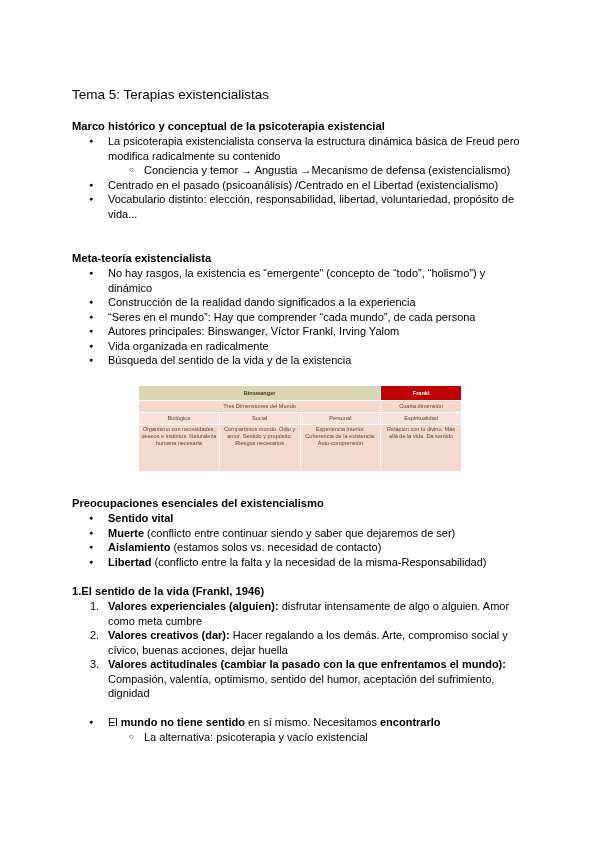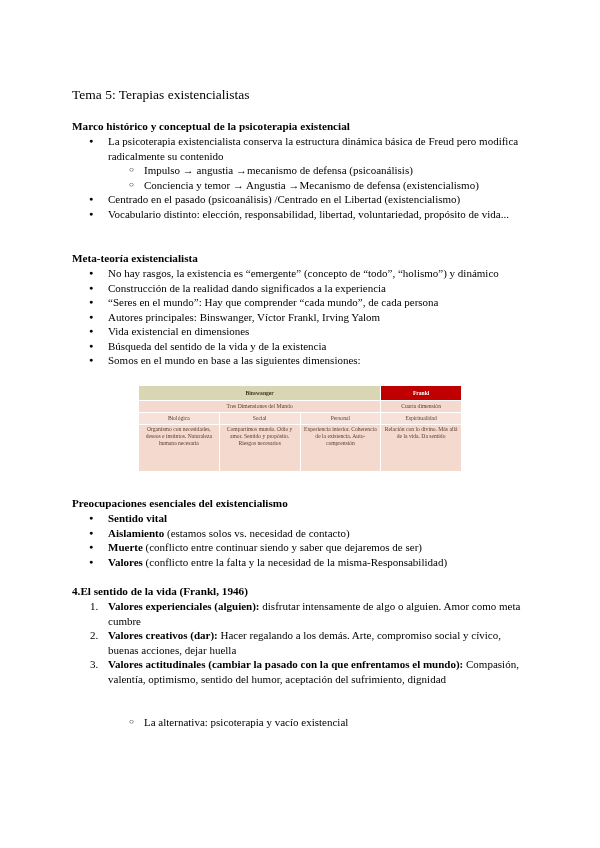--- a/index.html
+++ b/index.html
@@ -5,7 +5,7 @@
   html, body { margin: 0; padding: 0; background: #ffffff; }
   body { width: 600px; height: 848px; position: relative; overflow: hidden;
          font-family: "Liberation Sans", sans-serif; color: #000; }
-  .page { position: absolute; left: 0; top: 0; width: 600px; height: 592px; font-family: Liberation Serif, serif; }
+  .page { position: absolute; left: 0; top: 0; width: 600px; height: 592px; }
   .title { position: absolute; left: 72px; top: 87px; font-size: 13.5px; font-weight: normal; }
   .h { position: absolute; left: 72px; font-size: 11.2px; font-weight: bold; }
   .ul { position: absolute; left: 72px; width: 460px; margin: 0; padding: 0; list-style: none; font-size: 11px; line-height: 14.5px; }

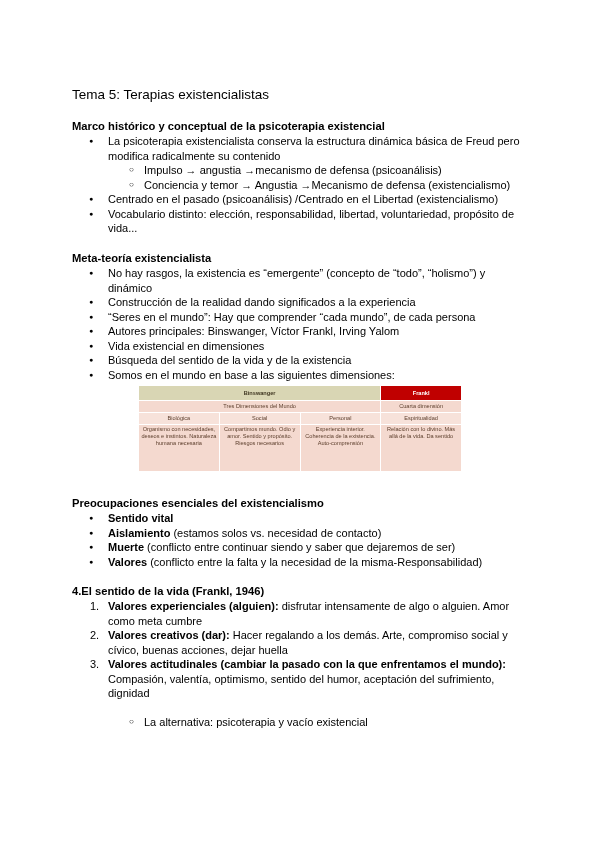--- a/index.html
+++ b/index.html
@@ -34,7 +34,6 @@
   <div class="h" style="top:120px">Marco histórico y conceptual de la psicoterapia existencial</div>
   <ul class="ul" style="top:134px">
     <li>La psicoterapia existencialista conserva la estructura dinámica básica de Freud pero modifica radicalmente su contenido</li>
-    <li class="sub">Impulso → angustia  →mecanismo de defensa (psicoanálisis)</li>
     <li class="sub">Conciencia y temor → Angustia →Mecanismo de defensa (existencialismo)</li>
     <li>Centrado en el pasado (psicoanálisis) /Centrado en el Libertad (existencialismo)</li>
     <li>Vocabulario distinto: elección, responsabilidad, libertad, voluntariedad, propósito de vida...</li>

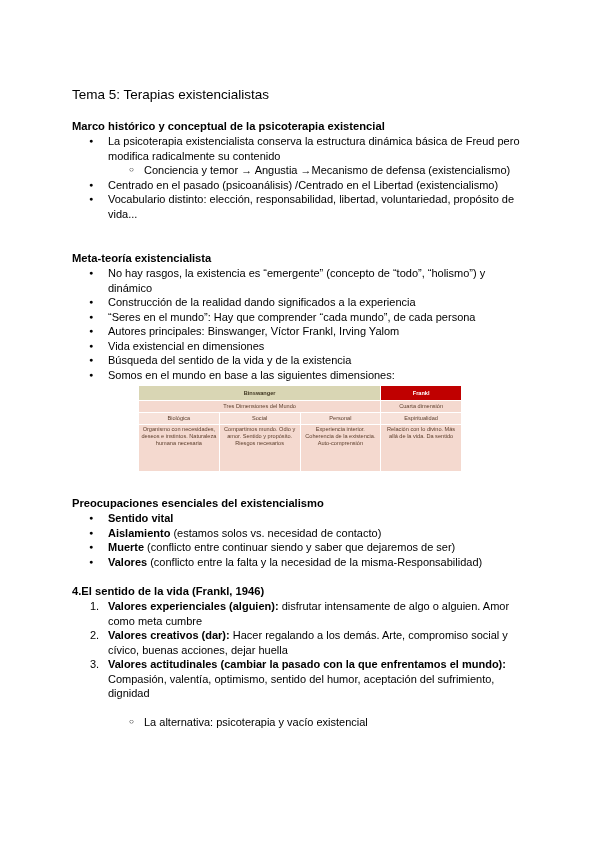--- a/index.html
+++ b/index.html
@@ -45,7 +45,7 @@
     <li>Construcción de la realidad dando significados a la experiencia</li>
     <li>“Seres en el mundo”: Hay que comprender “cada mundo”, de cada persona</li>
     <li>Autores principales: Binswanger, Víctor Frankl, Irving Yalom</li>
-    <li>Vida existencial en dimensiones</li>
+    <li>Vida organizada en radicalmente</li>
     <li>Búsqueda del sentido de la vida y de la existencia</li>
     <li>Somos en el mundo en base a las siguientes dimensiones:</li>
   </ul>

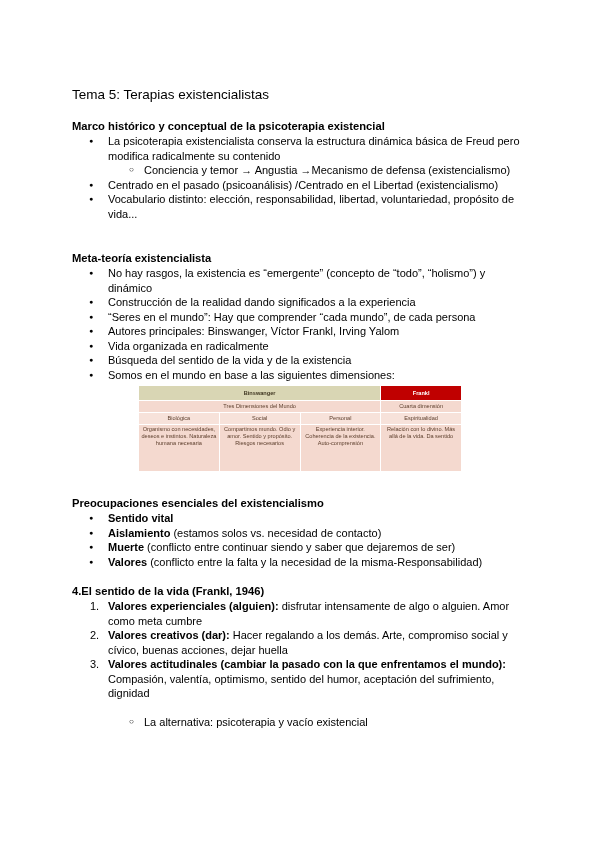--- a/index.html
+++ b/index.html
@@ -47,7 +47,6 @@
     <li>Autores principales: Binswanger, Víctor Frankl, Irving Yalom</li>
     <li>Vida organizada en radicalmente</li>
     <li>Búsqueda del sentido de la vida y de la existencia</li>
-    <li>Somos en el mundo en base a las siguientes dimensiones:</li>
   </ul>
 
   <table class="dims">

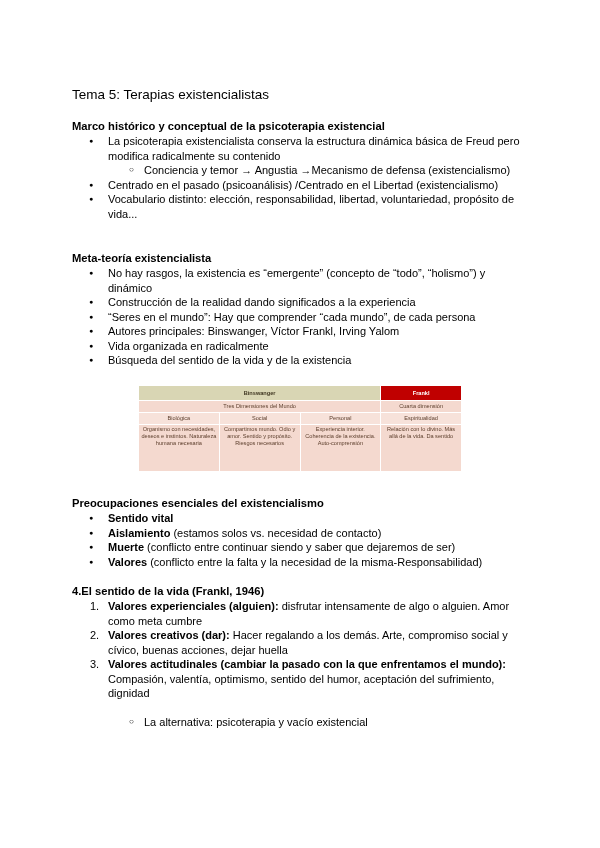--- a/index.html
+++ b/index.html
@@ -77,8 +77,8 @@
   <div class="h" style="top:497px">Preocupaciones esenciales del existencialismo</div>
   <ul class="ul" style="top:511px">
     <li><b>Sentido vital</b><span></span></li>
+    <li><b>Muerte</b><span> (conflicto entre continuar siendo y saber que dejaremos de ser)</span></li>
     <li><b>Aislamiento</b><span> (estamos solos vs. necesidad de contacto)</span></li>
-    <li><b>Muerte</b><span> (conflicto entre continuar siendo y saber que dejaremos de ser)</span></li>
     <li><b>Valores</b><span> (conflicto entre la falta y la necesidad de la misma-Responsabilidad)</span></li>
   </ul>
 

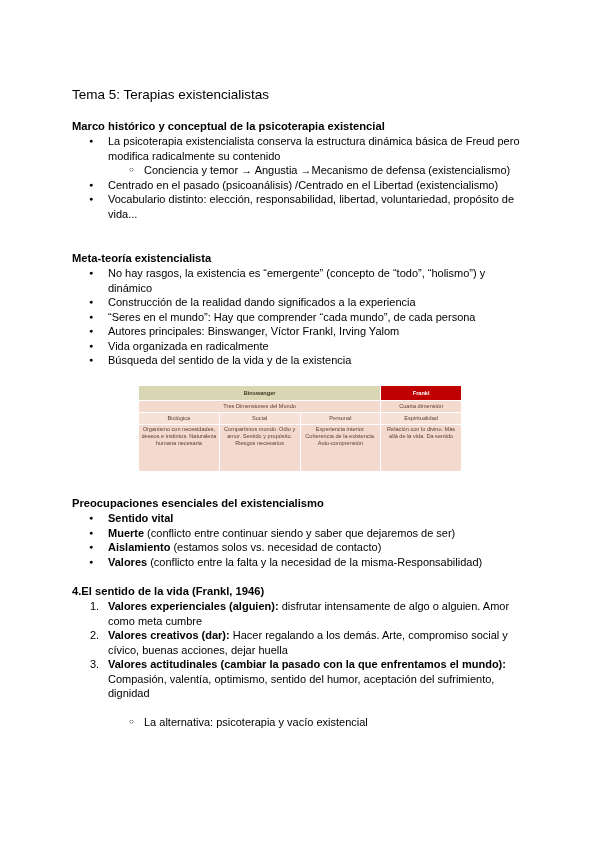--- a/index.html
+++ b/index.html
@@ -79,7 +79,7 @@
     <li><b>Sentido vital</b><span></span></li>
     <li><b>Muerte</b><span> (conflicto entre continuar siendo y saber que dejaremos de ser)</span></li>
     <li><b>Aislamiento</b><span> (estamos solos vs. necesidad de contacto)</span></li>
-    <li><b>Valores</b><span> (conflicto entre la falta y la necesidad de la misma-Responsabilidad)</span></li>
+    <li><b>Libertad</b><span> (conflicto entre la falta y la necesidad de la misma-Responsabilidad)</span></li>
   </ul>
 
   <div class="h" style="top:585px">4.El sentido de la vida (Frankl, 1946)</div>

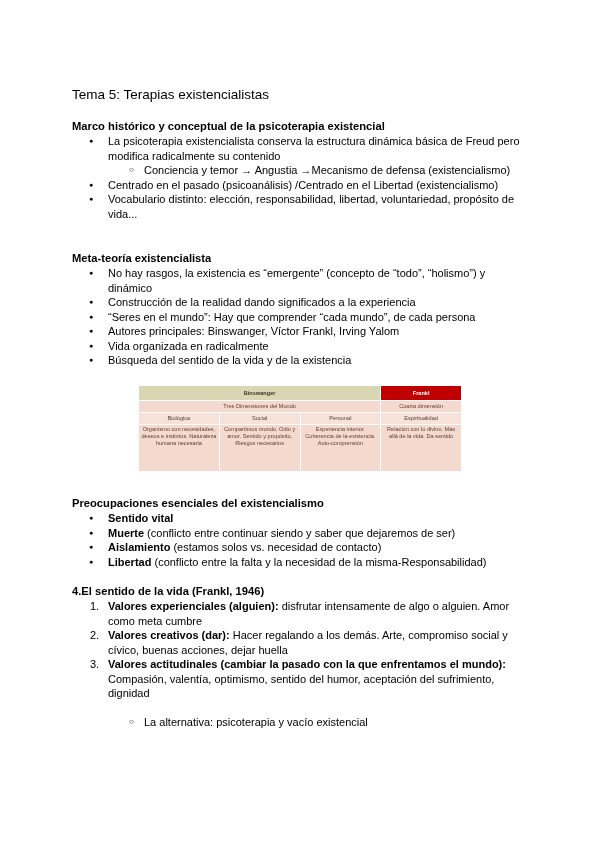--- a/index.html
+++ b/index.html
@@ -82,7 +82,7 @@
     <li><b>Libertad</b><span> (conflicto entre la falta y la necesidad de la misma-Responsabilidad)</span></li>
   </ul>
 
-  <div class="h" style="top:585px">4.El sentido de la vida (Frankl, 1946)</div>
+  <div class="h" style="top:585px">1.El sentido de la vida (Frankl, 1946)</div>
   <ul class="ul" style="top:599px">
     <li class="num" data-n="1."><b>Valores experienciales (alguien):</b><span> disfrutar intensamente de algo o alguien. Amor como meta cumbre</span></li>
     <li class="num" data-n="2."><b>Valores creativos (dar):</b><span> Hacer regalando a los demás. Arte, compromiso social y cívico, buenas acciones, dejar huella</span></li>

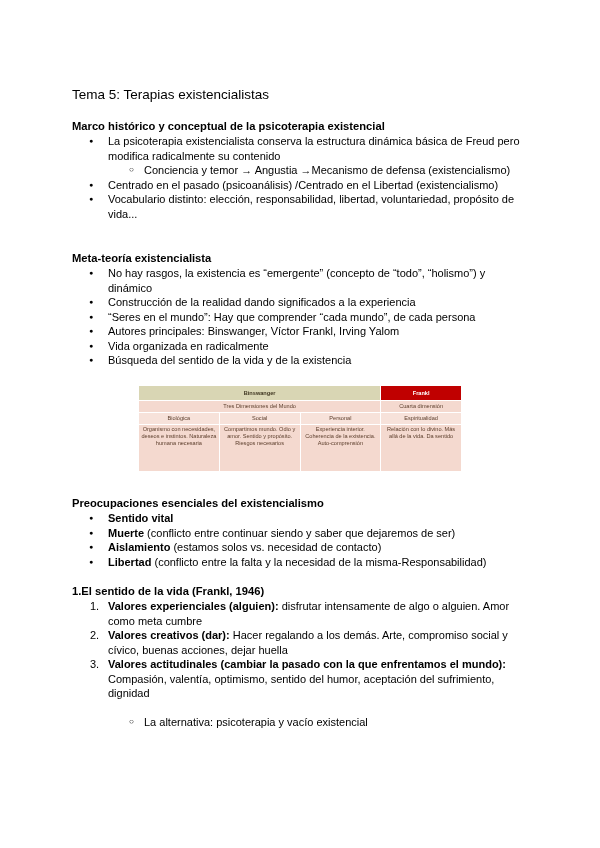--- a/index.html
+++ b/index.html
@@ -90,6 +90,7 @@
   </ul>
 
   <ul class="ul" style="top:715px">
+    <li><span>El </span><b>mundo no tiene sentido</b><span> en sí mismo. Necesitamos </span><b>encontrarlo</b></li>
     <li class="sub">La alternativa: psicoterapia y vacío existencial</li>
   </ul>
 

